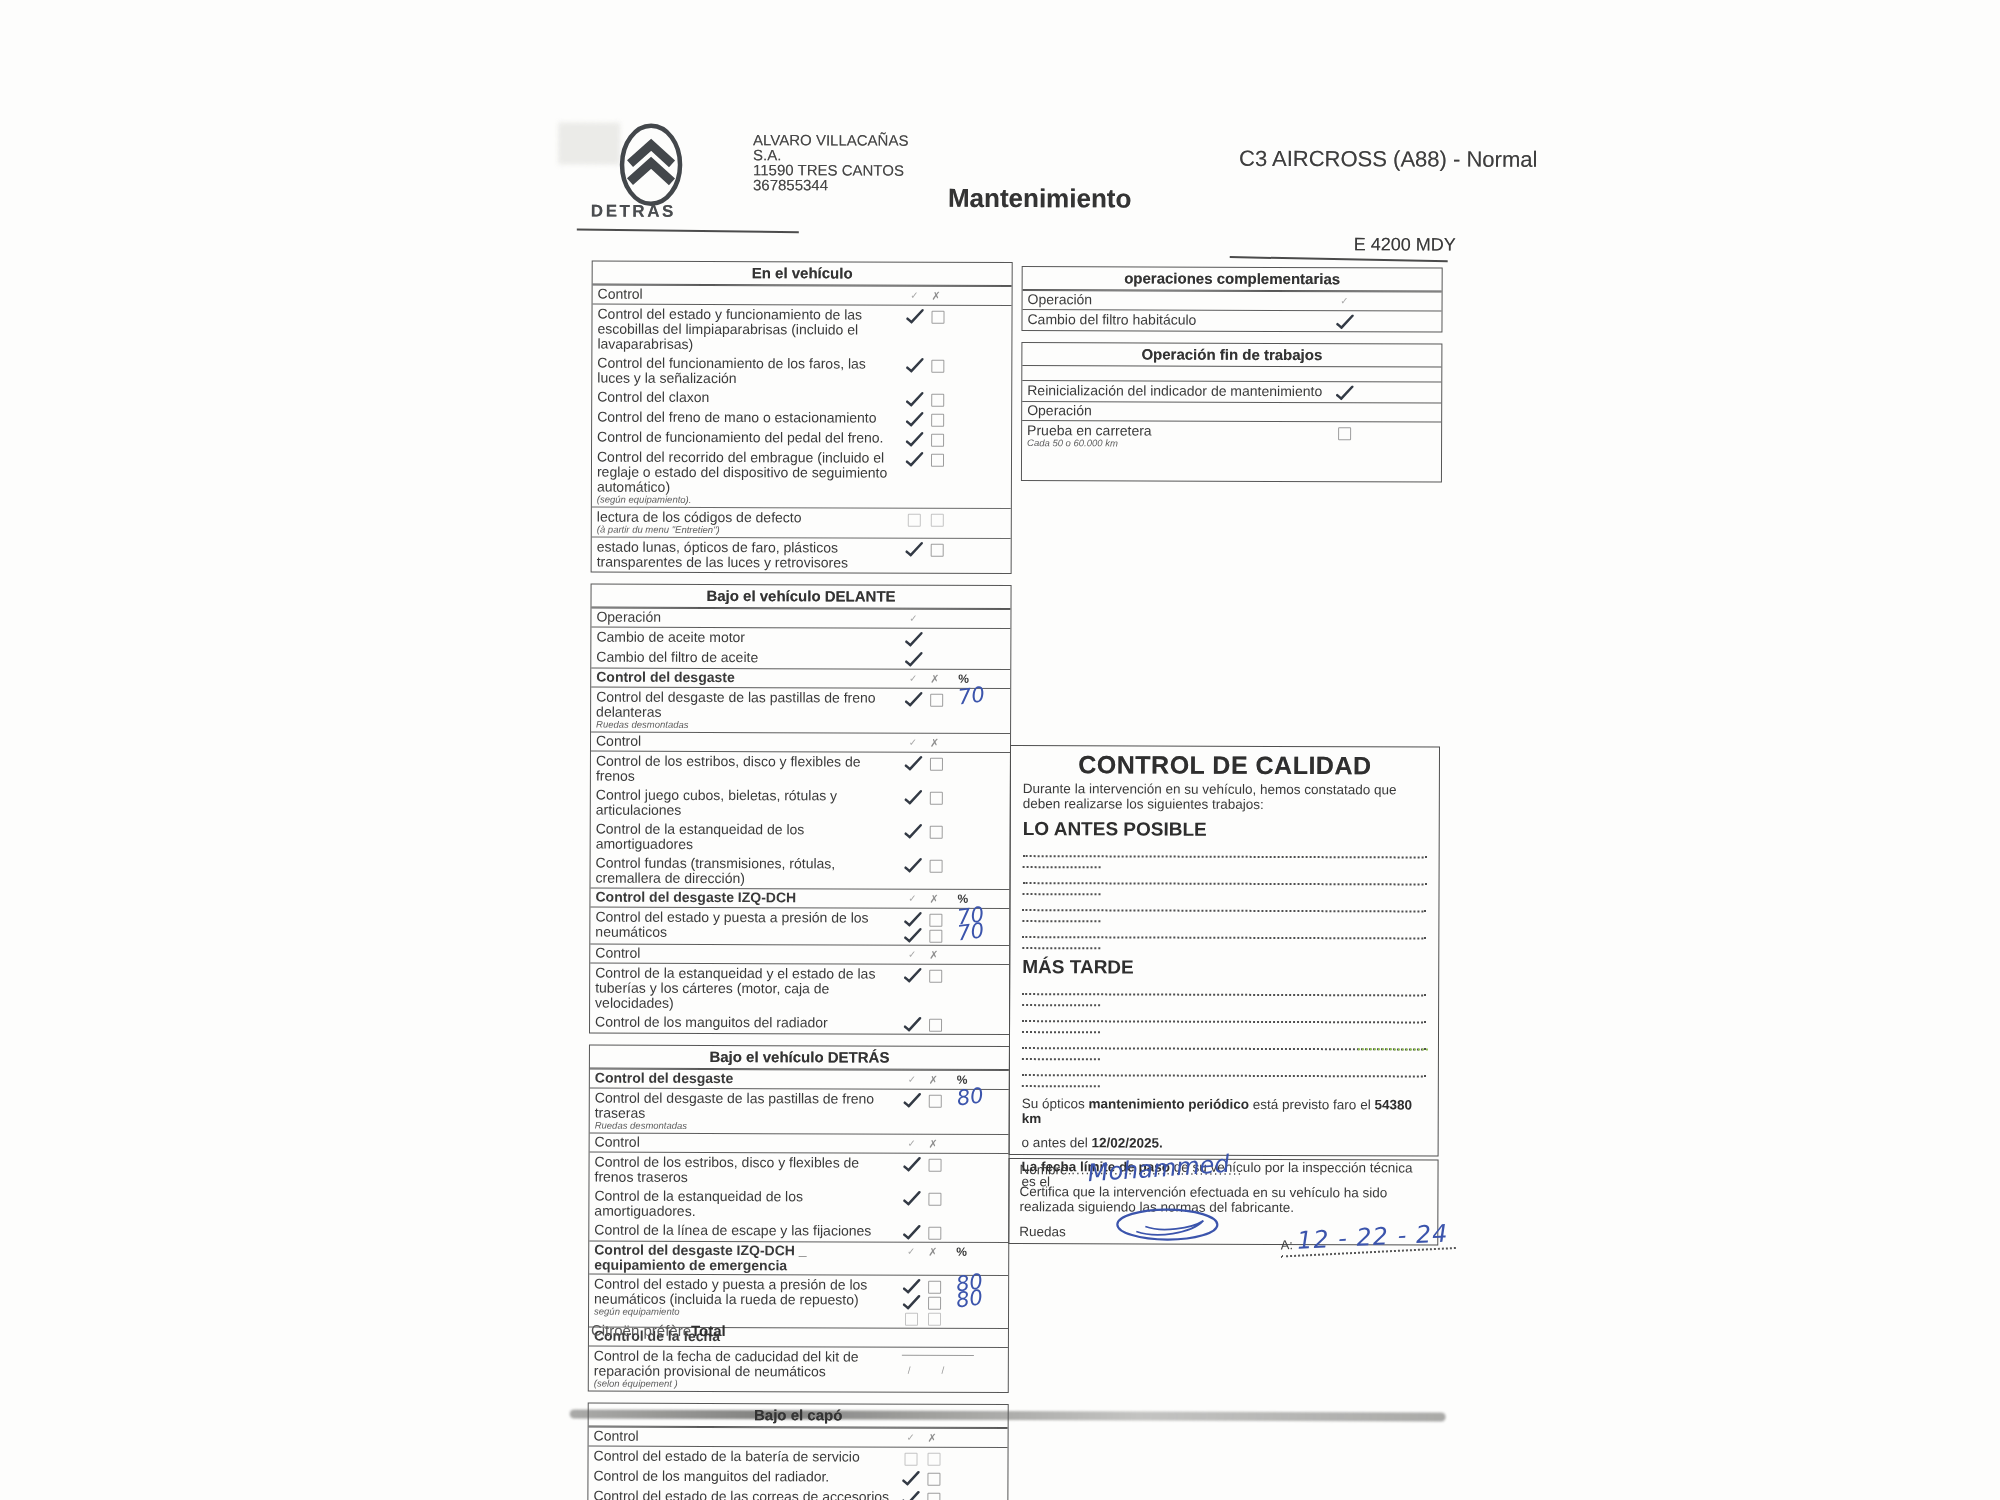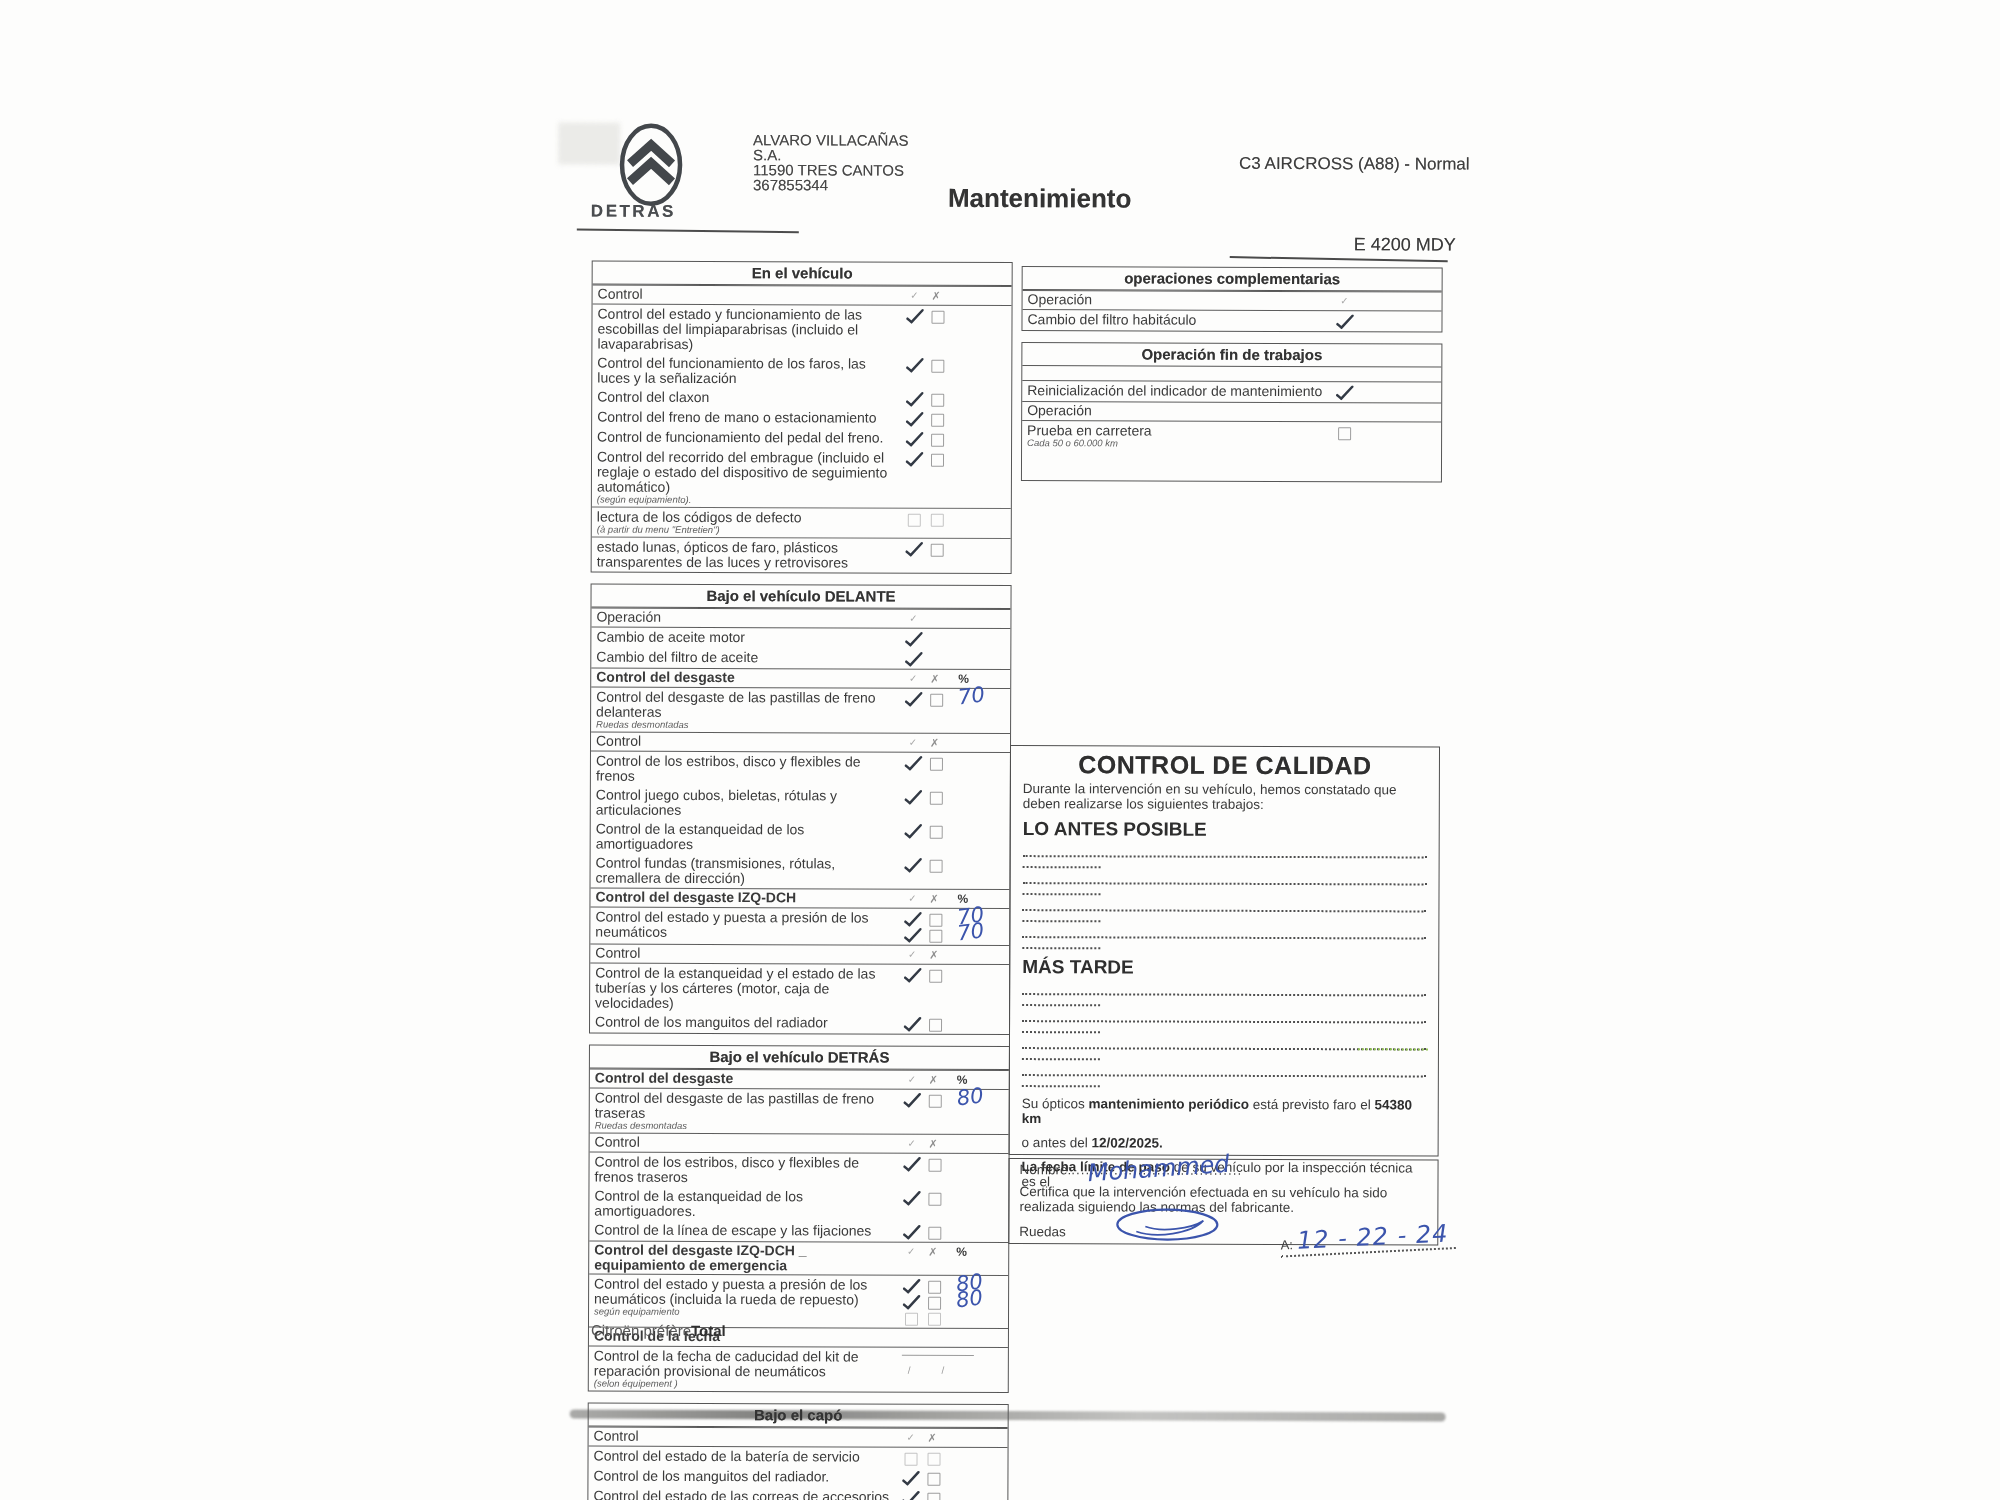--- a/index.html
+++ b/index.html
@@ -15,7 +15,7 @@
   #wordmark-line{position:absolute;left:575px;top:231px;width:222px;height:2px;background:#4c4c4c;transform:rotate(.5deg);}
   #dealer{position:absolute;left:739px;top:133px;font-size:15px;line-height:15px;color:#474747;margin-left:12px;}
   #doc-title{position:absolute;left:946px;top:183px;font-size:26px;font-weight:700;color:#343434;}
-  #vehicle{position:absolute;left:1237px;top:153px;font-size:17px;color:#3e3e3e;}
+  #vehicle{position:absolute;left:1237px;top:145px;font-size:22px;color:#3e3e3e;}
   #plate{position:absolute;left:1352px;top:233px;font-size:18px;color:#3a3a3a;}
   #plate-line{position:absolute;left:1228px;top:257px;width:218px;height:2px;background:#4a4a4a;transform:rotate(.9deg);}
 

